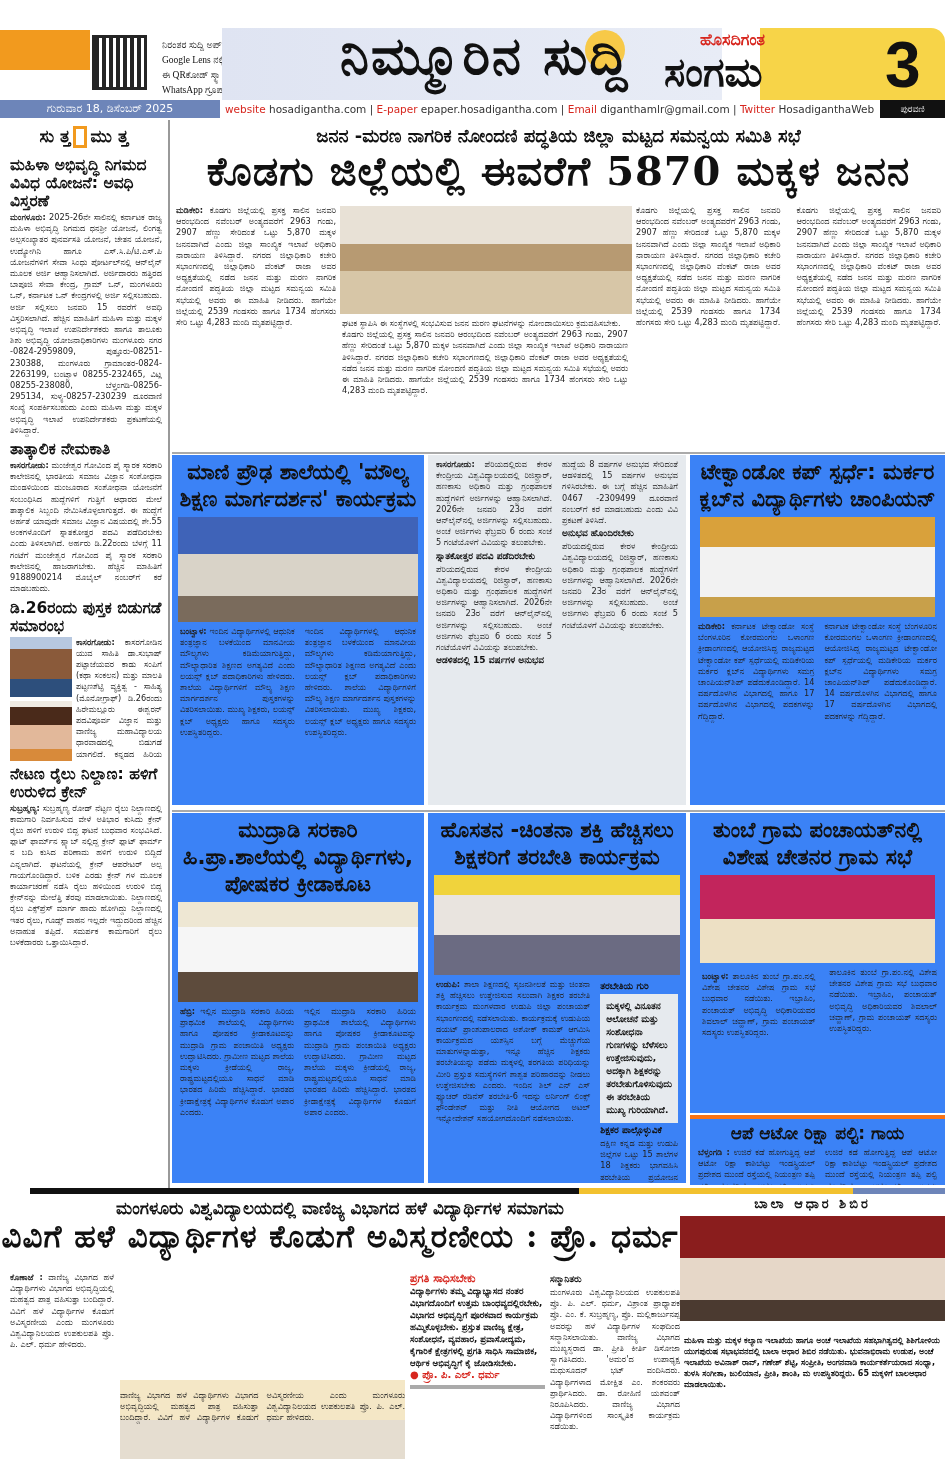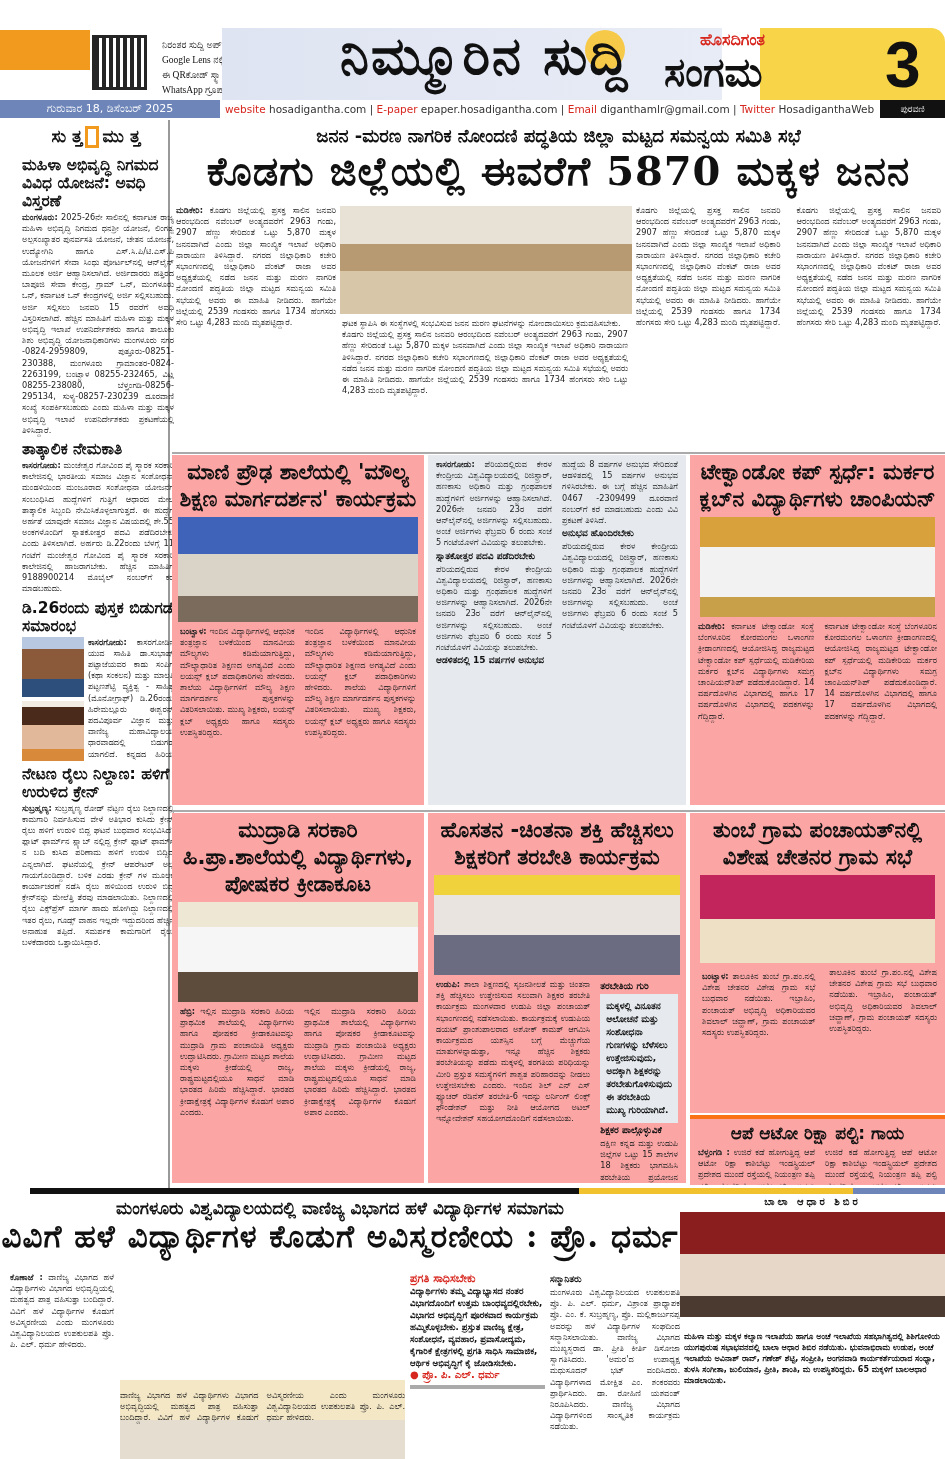--- a/index.html
+++ b/index.html
@@ -22,7 +22,7 @@
 .links .k{color:#d7261e}
 .suppl{left:880px;top:0;width:65px;height:18px;background:#111;color:#fff;text-align:center;line-height:18px;font-size:9px}
 .col-rule{width:2px;background:#999}
-.side{left:12px;top:120px;width:168px}
+.side{left:0;top:120px;width:168px}
 .sutta{font-size:17px;font-weight:bold;text-align:center;padding:6px 0 4px}
 .sutta .frame{display:inline-block;width:14px;height:22px;border:3px solid #f29a1e;vertical-align:middle;margin:0 3px}
 h3.side-h{font-size:15.5px;font-weight:900;line-height:18px;margin:4px 0 2px 10px}

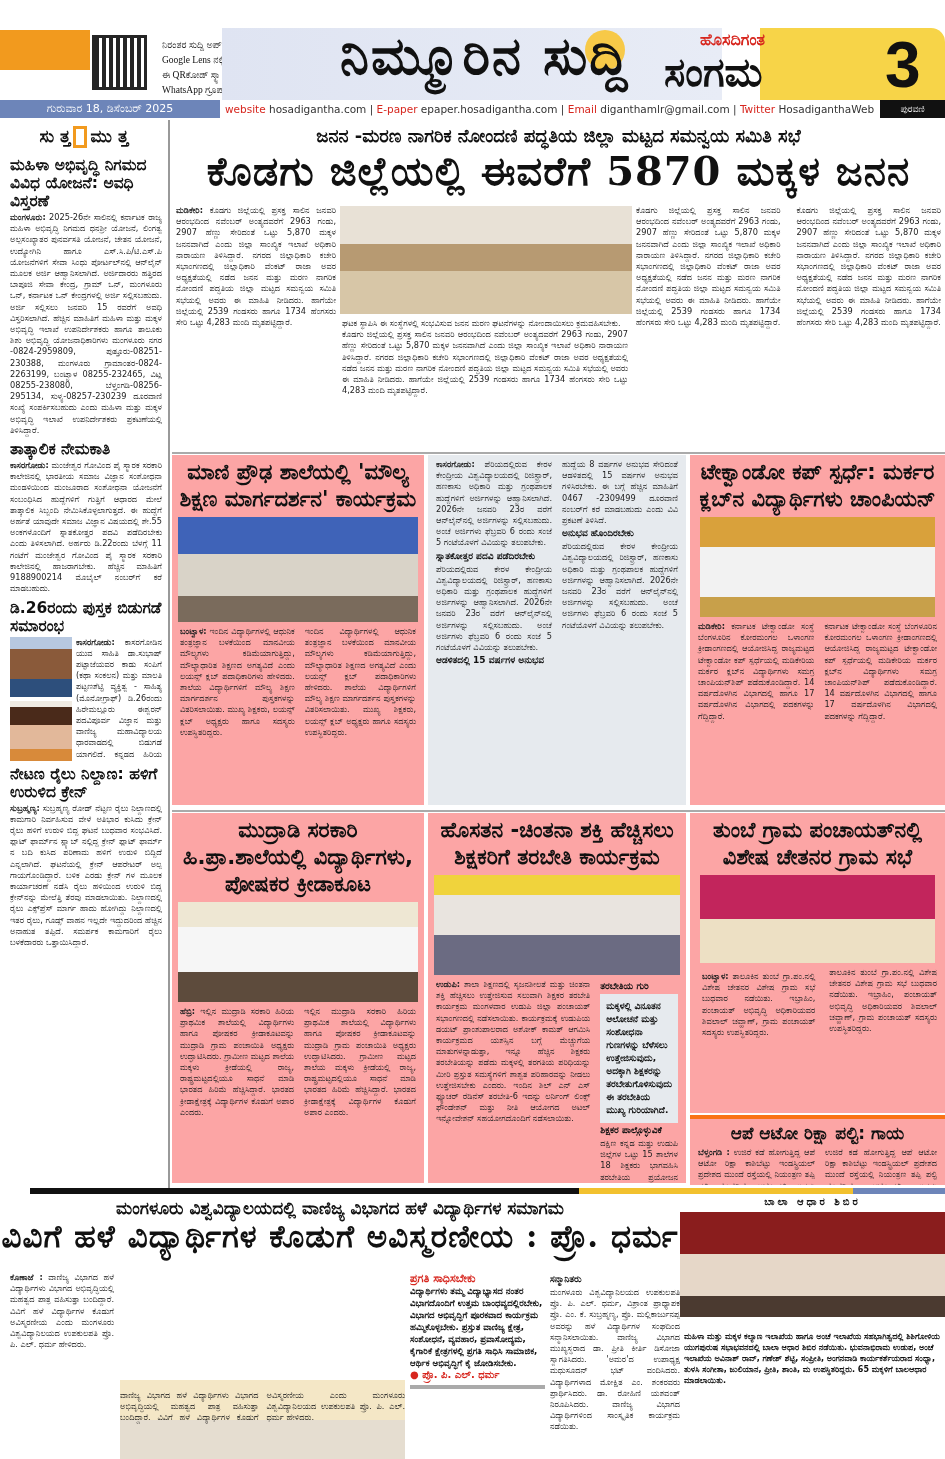--- a/index.html
+++ b/index.html
@@ -41,7 +41,7 @@
 .photo.children{background:linear-gradient(180deg,#8a1d1d 0 40%,#e6d7c8 40% 80%,#4b3a30 80%)}
 .photo.person1{background:linear-gradient(180deg,#b7c8e0 0 20%,#8a5a3a 20% 70%,#2d4f7c 70%)}
 .photo.person2{background:linear-gradient(180deg,#f0ebe3 0 10%,#4a2a1a 10% 40%,#e2b89a 40% 80%,#d88a3a 80%)}
-.story-box{background:#fca5a5}
+.story-box{background:#3b82f6}
 .story-box.grey{background:#e6eaee}
 .story-h{font-size:21px;font-weight:bold;line-height:27px;text-align:center;margin:4px 6px}
 .cols2{display:flex;gap:10px;margin:4px 8px}

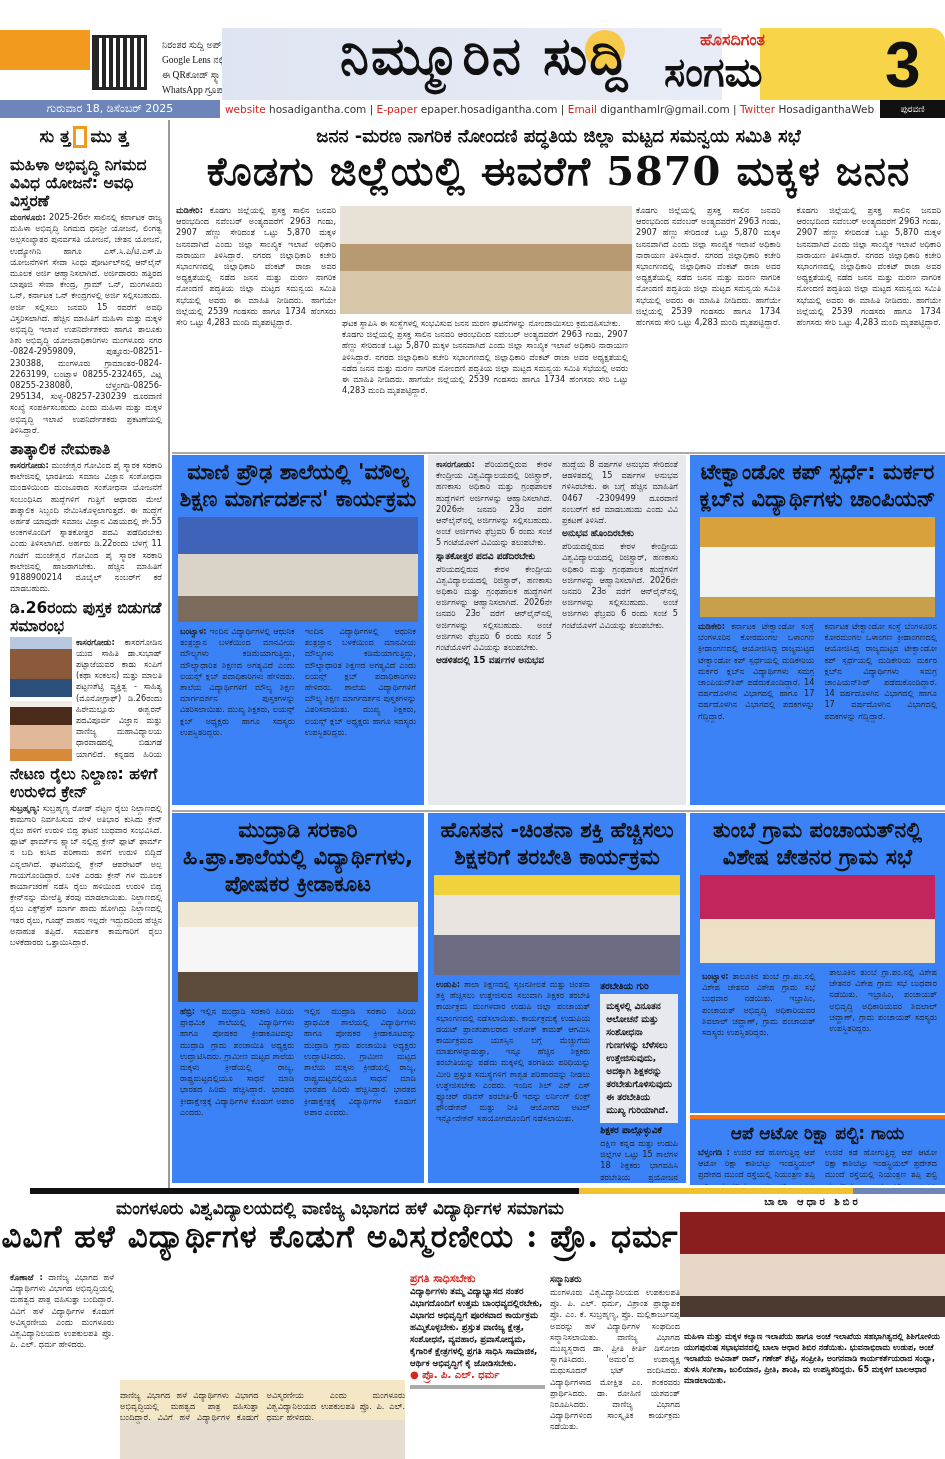--- a/index.html
+++ b/index.html
@@ -51,7 +51,7 @@
 .quote-box p{font-size:9px;font-weight:bold;line-height:13px}
 .red-h{color:#d7261e;font-size:11px;font-weight:bold}
 .bar-rule{left:30px;top:1188px;width:915px;height:6px;background:linear-gradient(90deg,#111 0 60%,#f2c12e 60% 90%,#6d85b9 90%)}
-.bala-title{font-size:10px;text-align:center;letter-spacing:3px;font-weight:bold}
+.bala-title{font-size:13px;text-align:center;letter-spacing:3px;font-weight:bold}
 </style>
 </head>
 <body>

